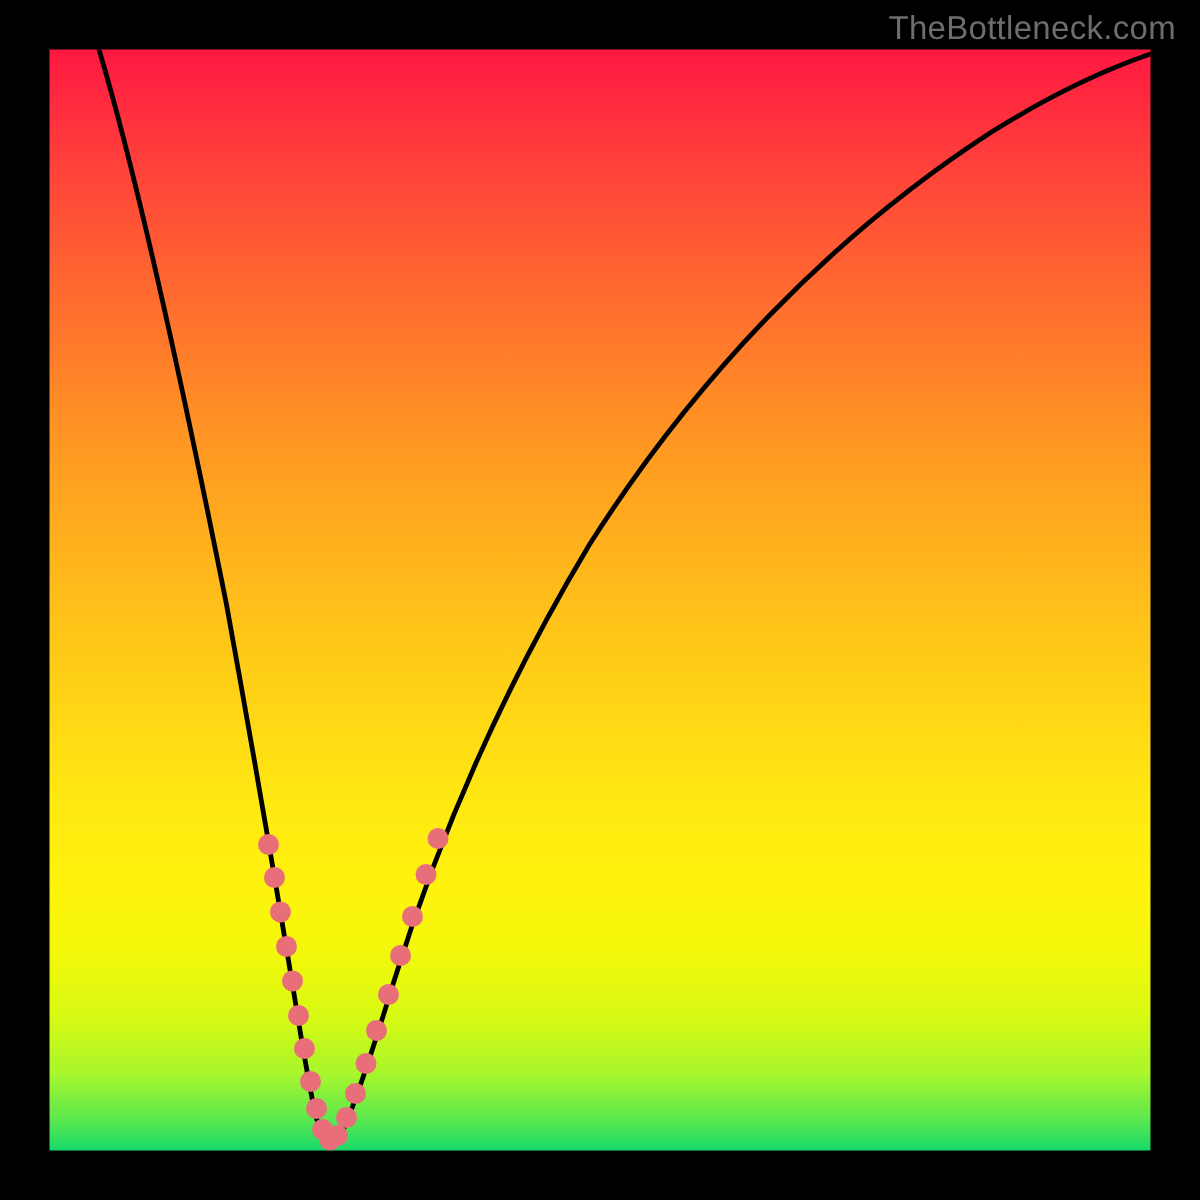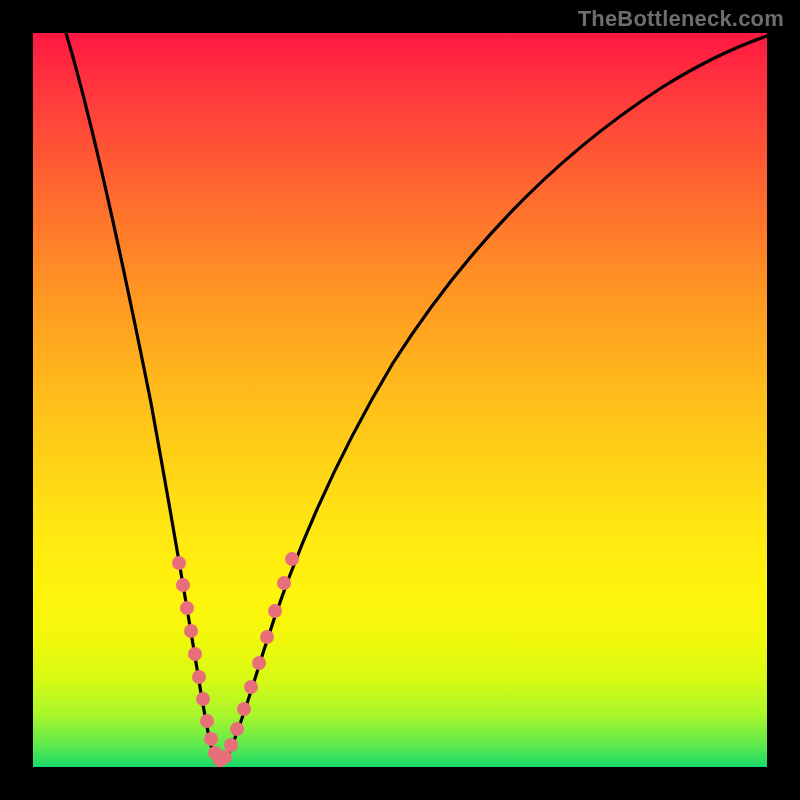--- a/index.html
+++ b/index.html
@@ -56,7 +56,7 @@
     color: #6d6d6d;
     font-family: Arial, Helvetica, sans-serif;
     font-size: 22px;
-    font-weight: 700;
+    font-weight: 400;
     letter-spacing: 0.2px;
   }
 </style>

